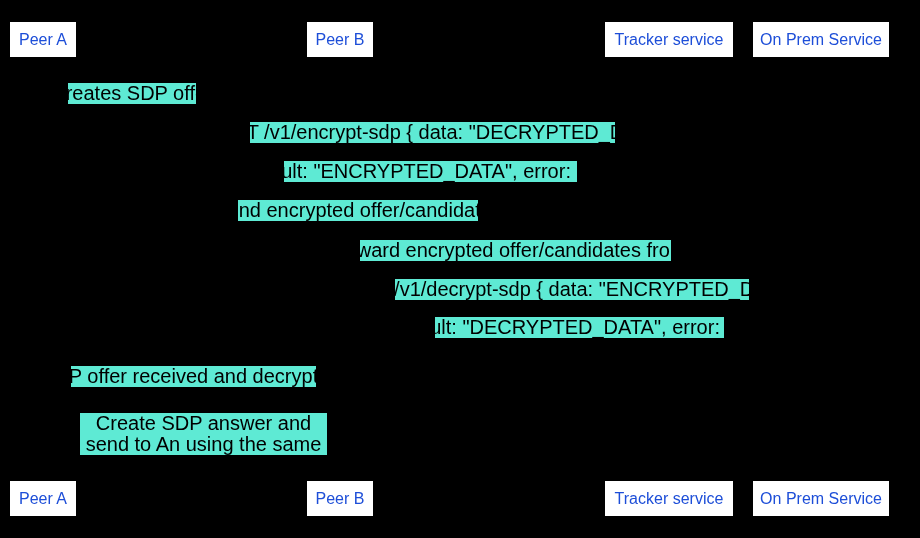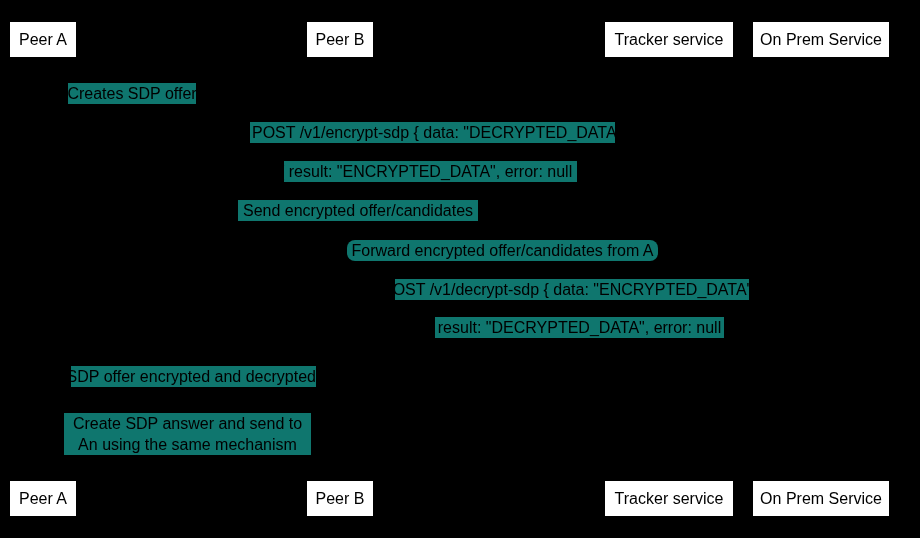--- a/index.html
+++ b/index.html
@@ -44,7 +44,7 @@
     display: flex;
     align-items: center;
     justify-content: center;
-    color: #000000;
+    color: #1d4ed8;
     font-size: 16px;
     line-height: 1;
     white-space: nowrap;

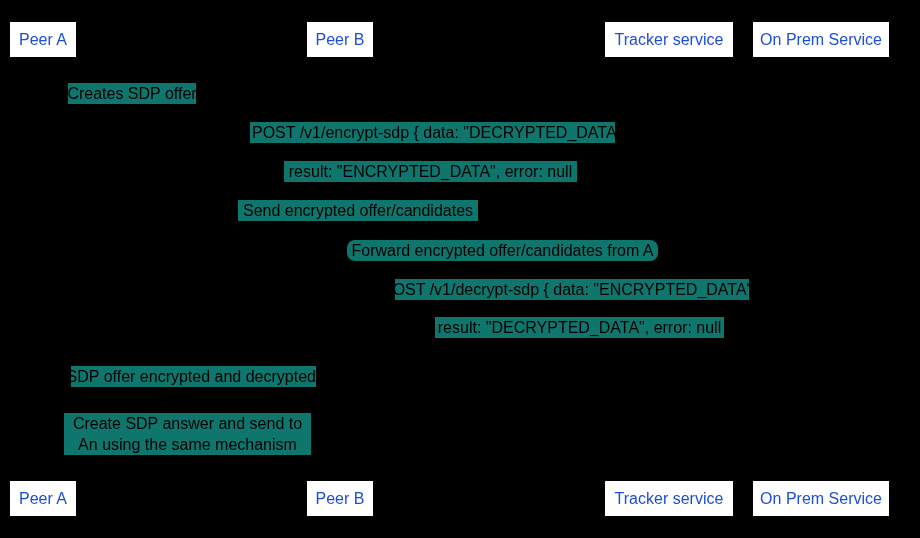--- a/index.html
+++ b/index.html
@@ -53,9 +53,9 @@
   
   .msg {
     position: absolute;
-    background: #0f766e;
+    background: #5eead4;
     color: #000000;
-    font-size: 16px;
+    font-size: 20px;
     line-height: 21px;
     height: 21px;
     padding: 0 1px;

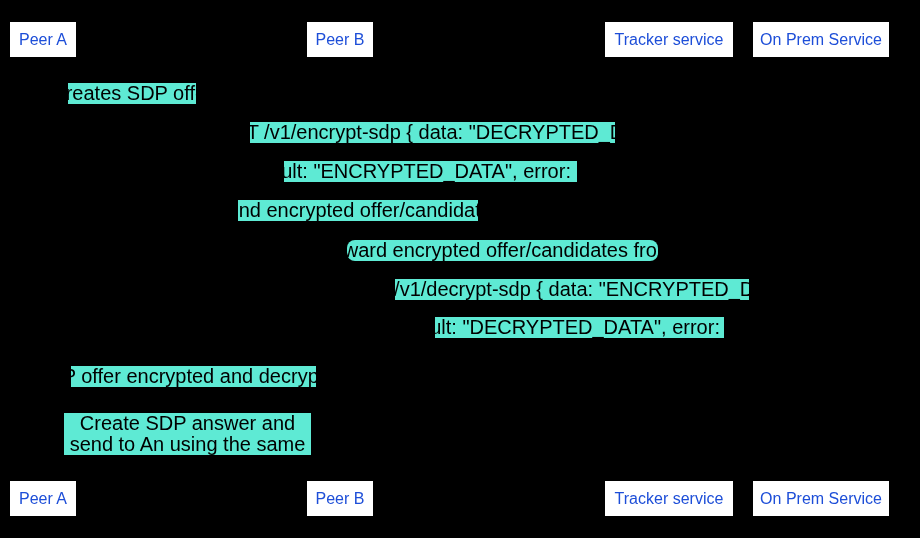--- a/index.html
+++ b/index.html
@@ -106,7 +106,7 @@
 
   <div class="msg" style="left:238px; top:200px; width:240px;">Send encrypted offer/candidates</div>
 
-  <div class="msg" style="left:347px; top:240px; width:311px;border-radius:8px;">Forward encrypted offer/candidates from A</div>
+  <div class="msg" style="left:360px; top:240px; width:311px;">Forward encrypted offer/candidates from A</div>
 
   <div class="msg" style="left:395px; top:279px; width:354px;">POST /v1/decrypt-sdp { data: "ENCRYPTED_DATA" }</div>
 

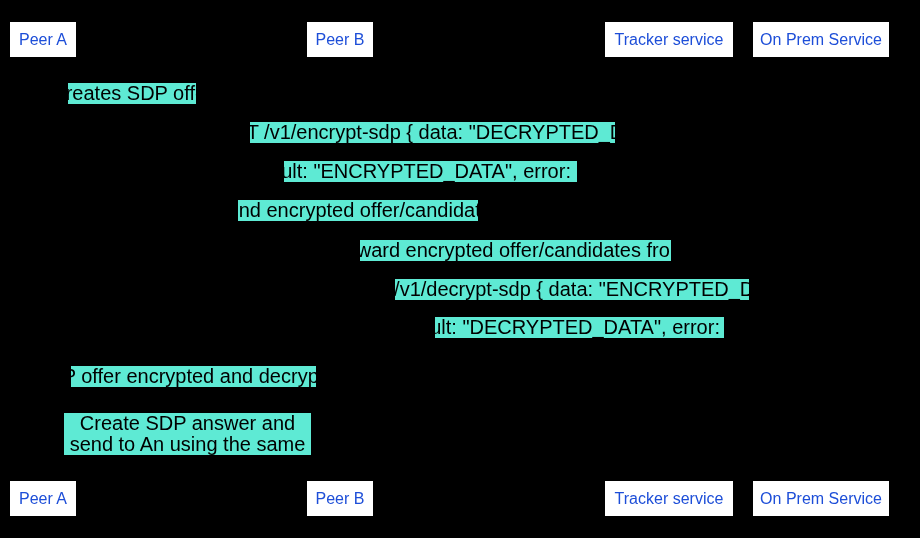--- a/index.html
+++ b/index.html
@@ -112,7 +112,7 @@
 
   <div class="msg" style="left:435px; top:317px; width:289px;">{ result: "DECRYPTED_DATA", error: null }</div>
 
-  <div class="msg" style="left:71px; top:366px; width:245px;">SDP offer encrypted and decrypted!</div>
+  <div class="msg" style="left:71px; top:366px; width:245px;">SDP offer received and decrypted!</div>
 
   <div class="msg two-line" style="left:64px; top:413px; width:247px;">Create SDP answer and send to An using the same mechanism</div>
 

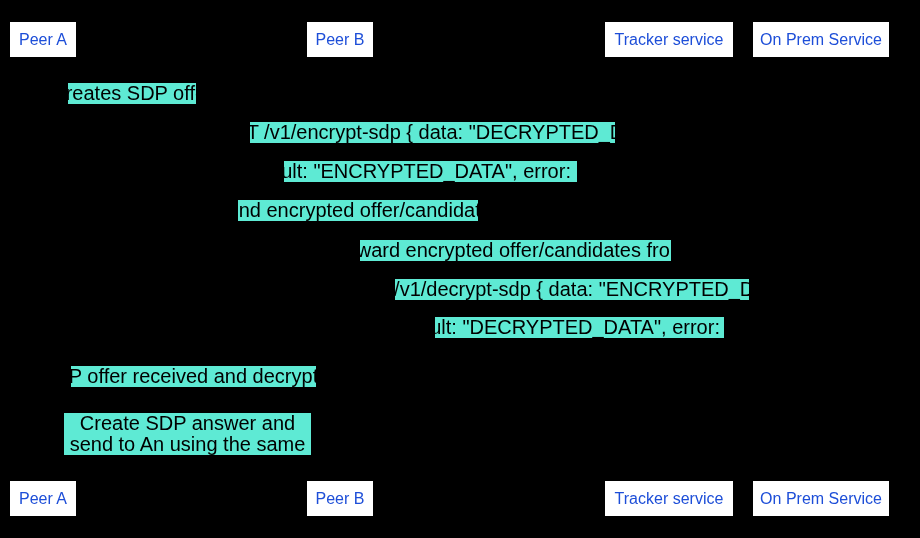--- a/index.html
+++ b/index.html
@@ -114,7 +114,7 @@
 
   <div class="msg" style="left:71px; top:366px; width:245px;">SDP offer received and decrypted!</div>
 
-  <div class="msg two-line" style="left:64px; top:413px; width:247px;">Create SDP answer and send to An using the same mechanism</div>
+  <div class="msg two-line" style="left:80px; top:413px; width:247px;">Create SDP answer and send to An using the same mechanism</div>
 
   <div class="participant" style="left:10px; top:481px; width:66px;">
     <span>Peer A</span>

